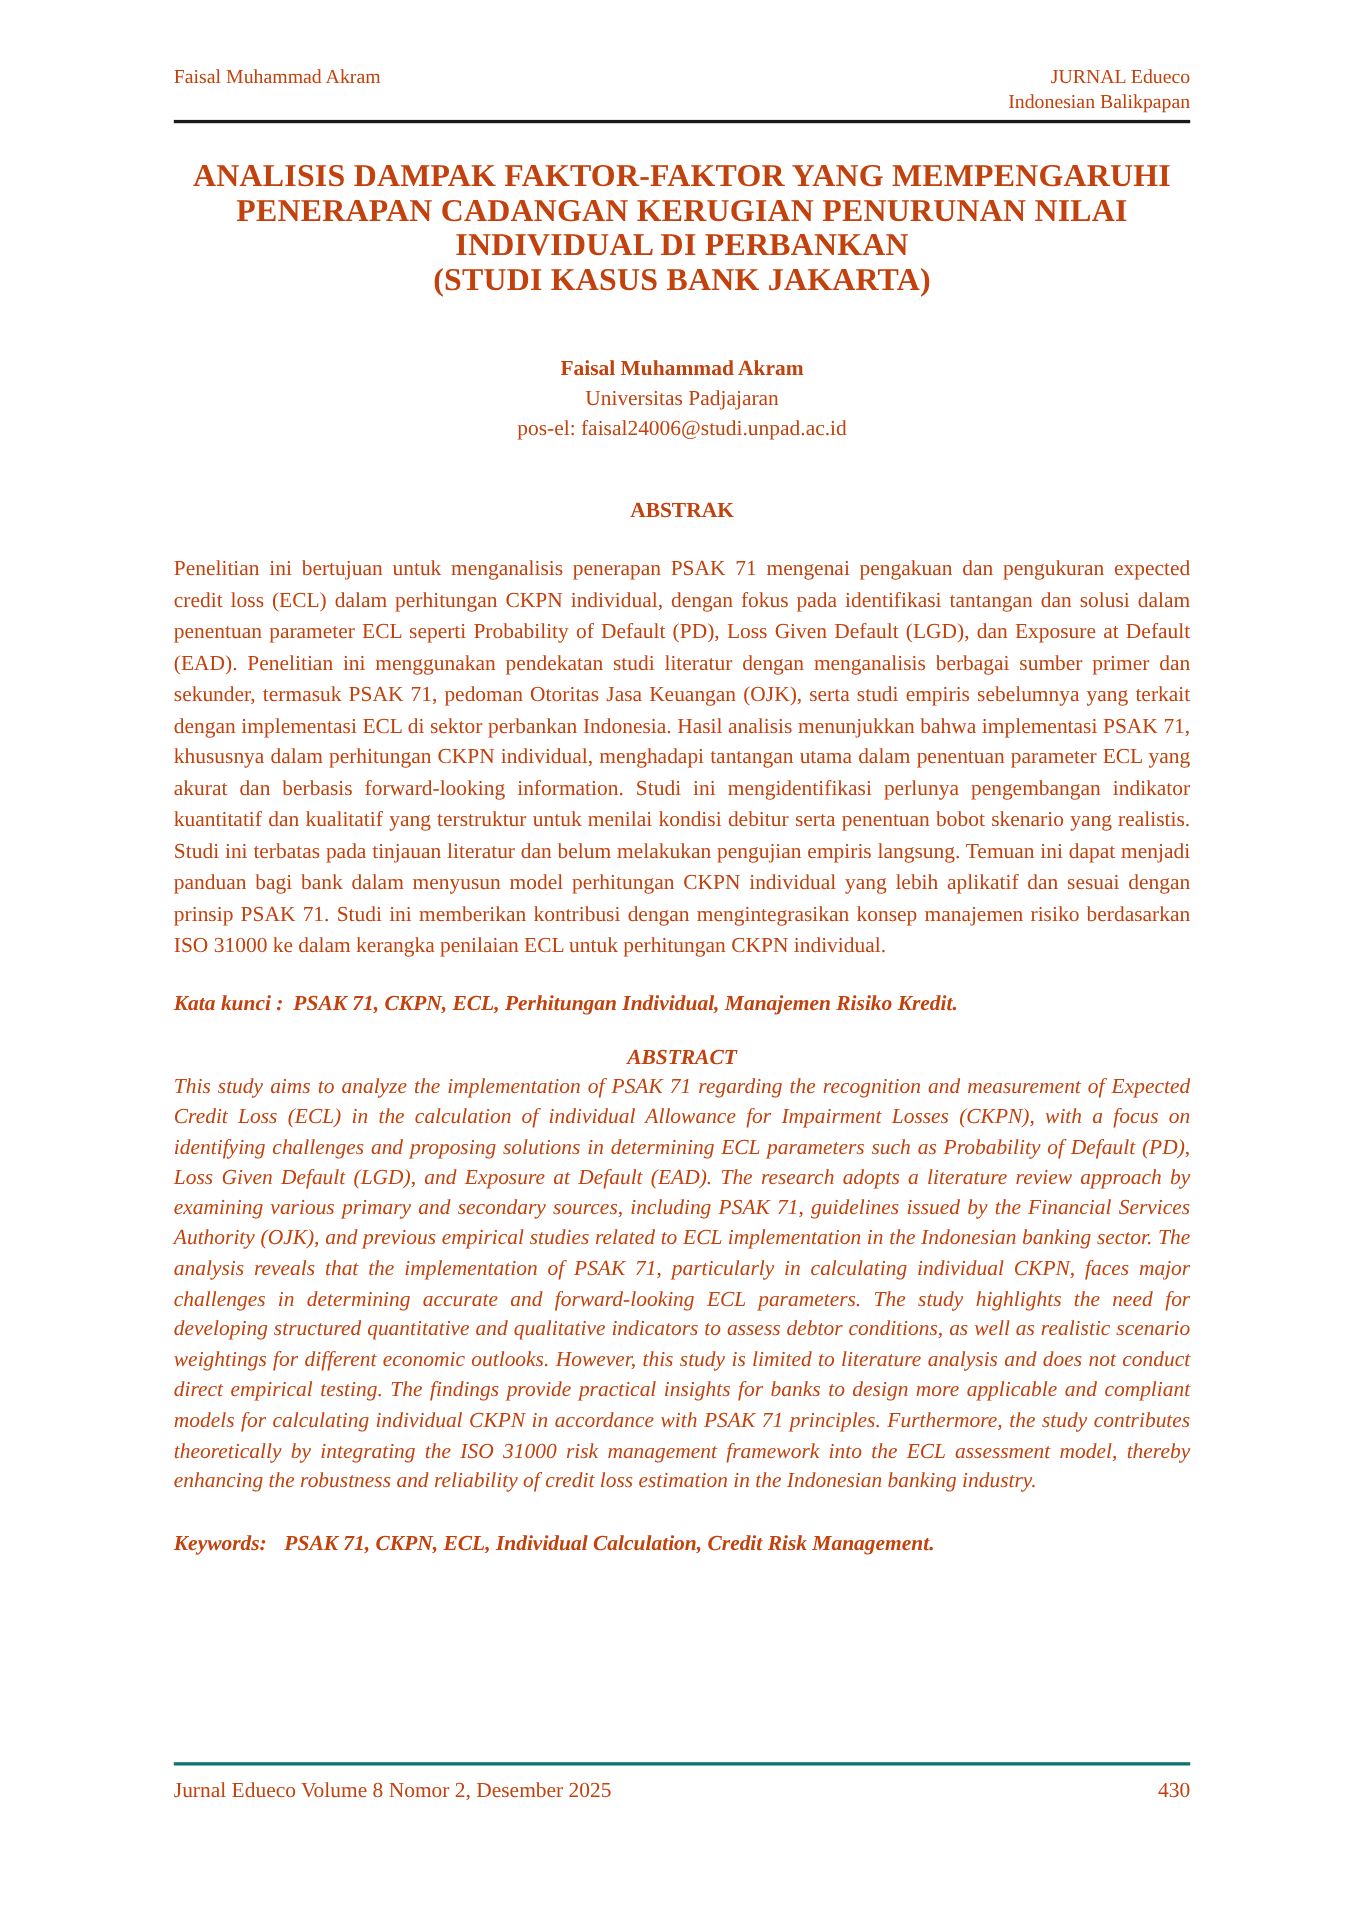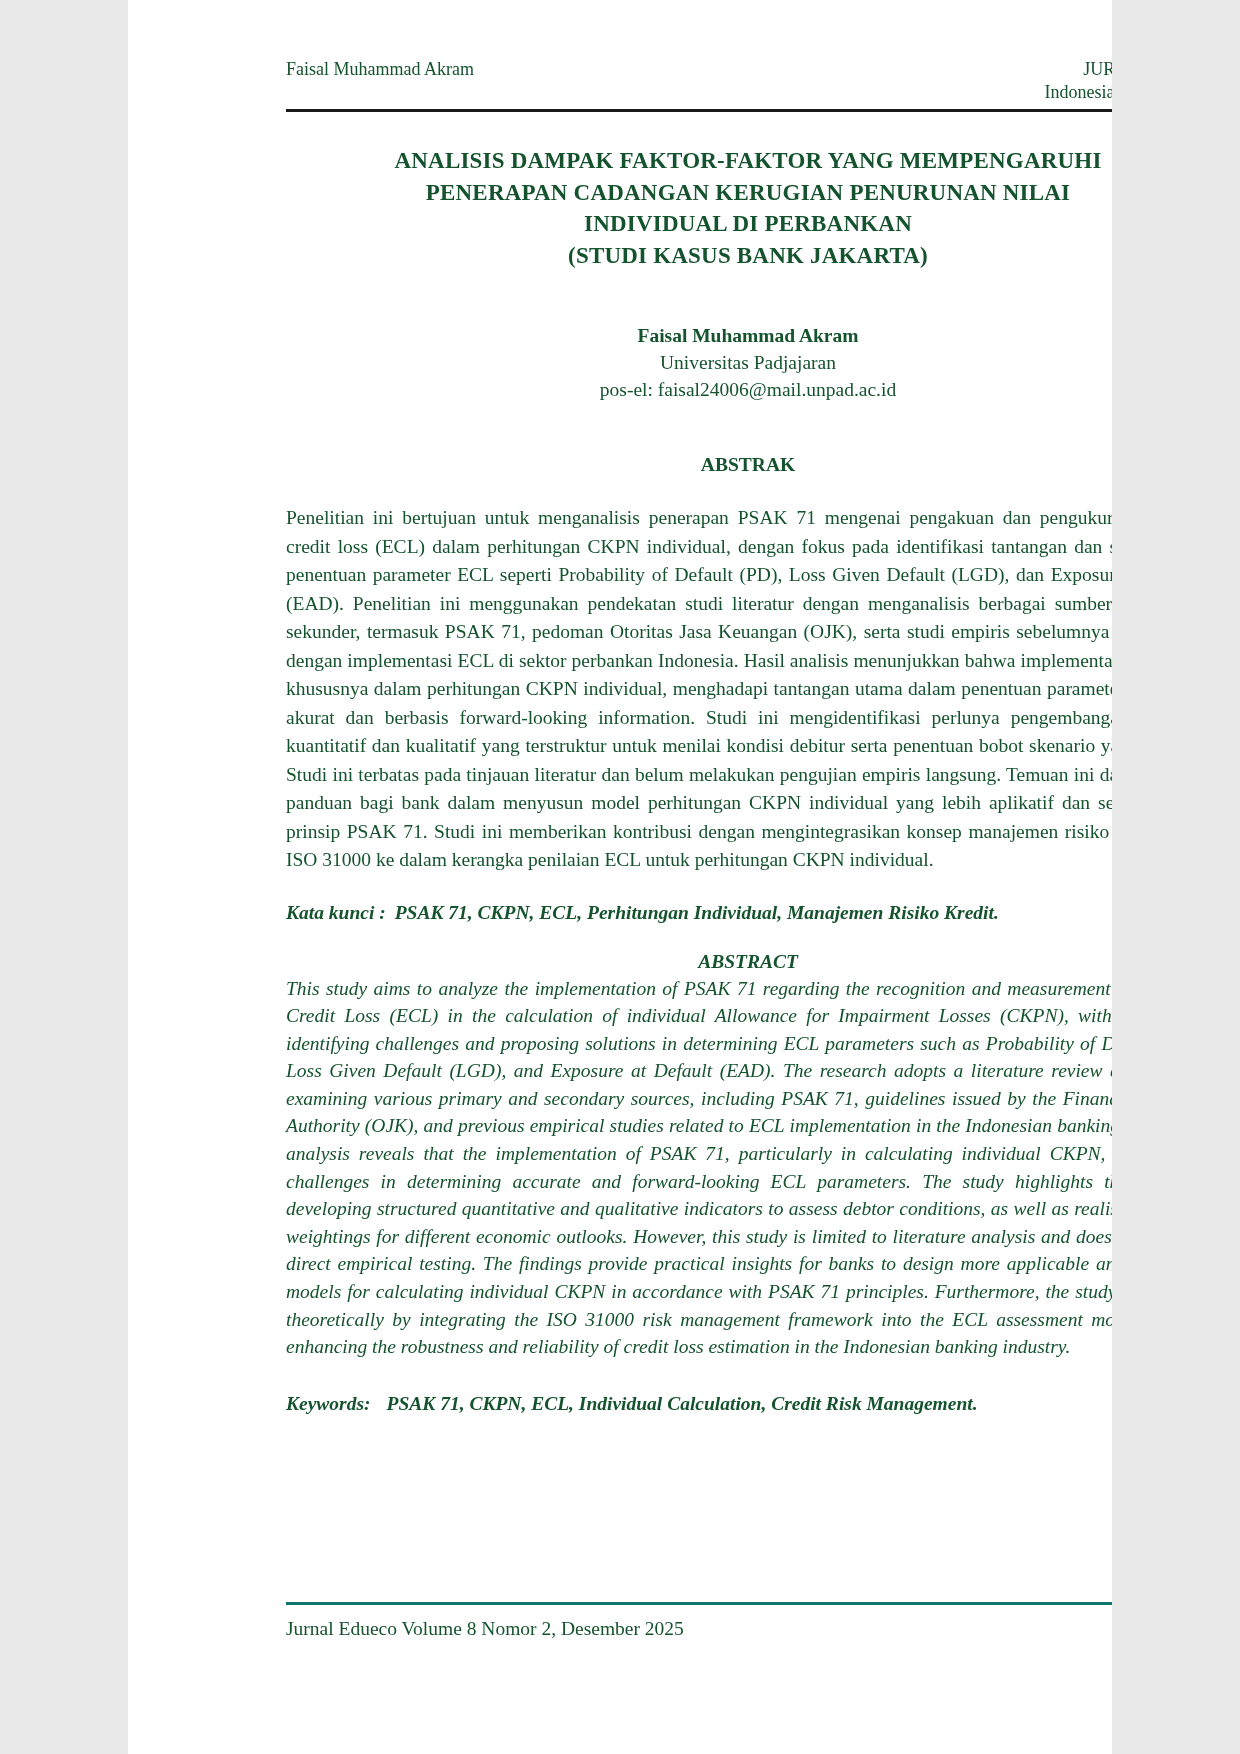--- a/index.html
+++ b/index.html
@@ -6,11 +6,11 @@
   html, body { background: #e8e8e8; }
   .page {
     position: relative;
-    width: 984px;
+    width: 1240px;
     height: 1754px;
     background: #ffffff;
     font-family: "Liberation Serif", "DejaVu Serif", serif;
-    color: #14532d;
+    color: #c2410c;
     overflow: hidden;
     margin: 0 auto;
   }

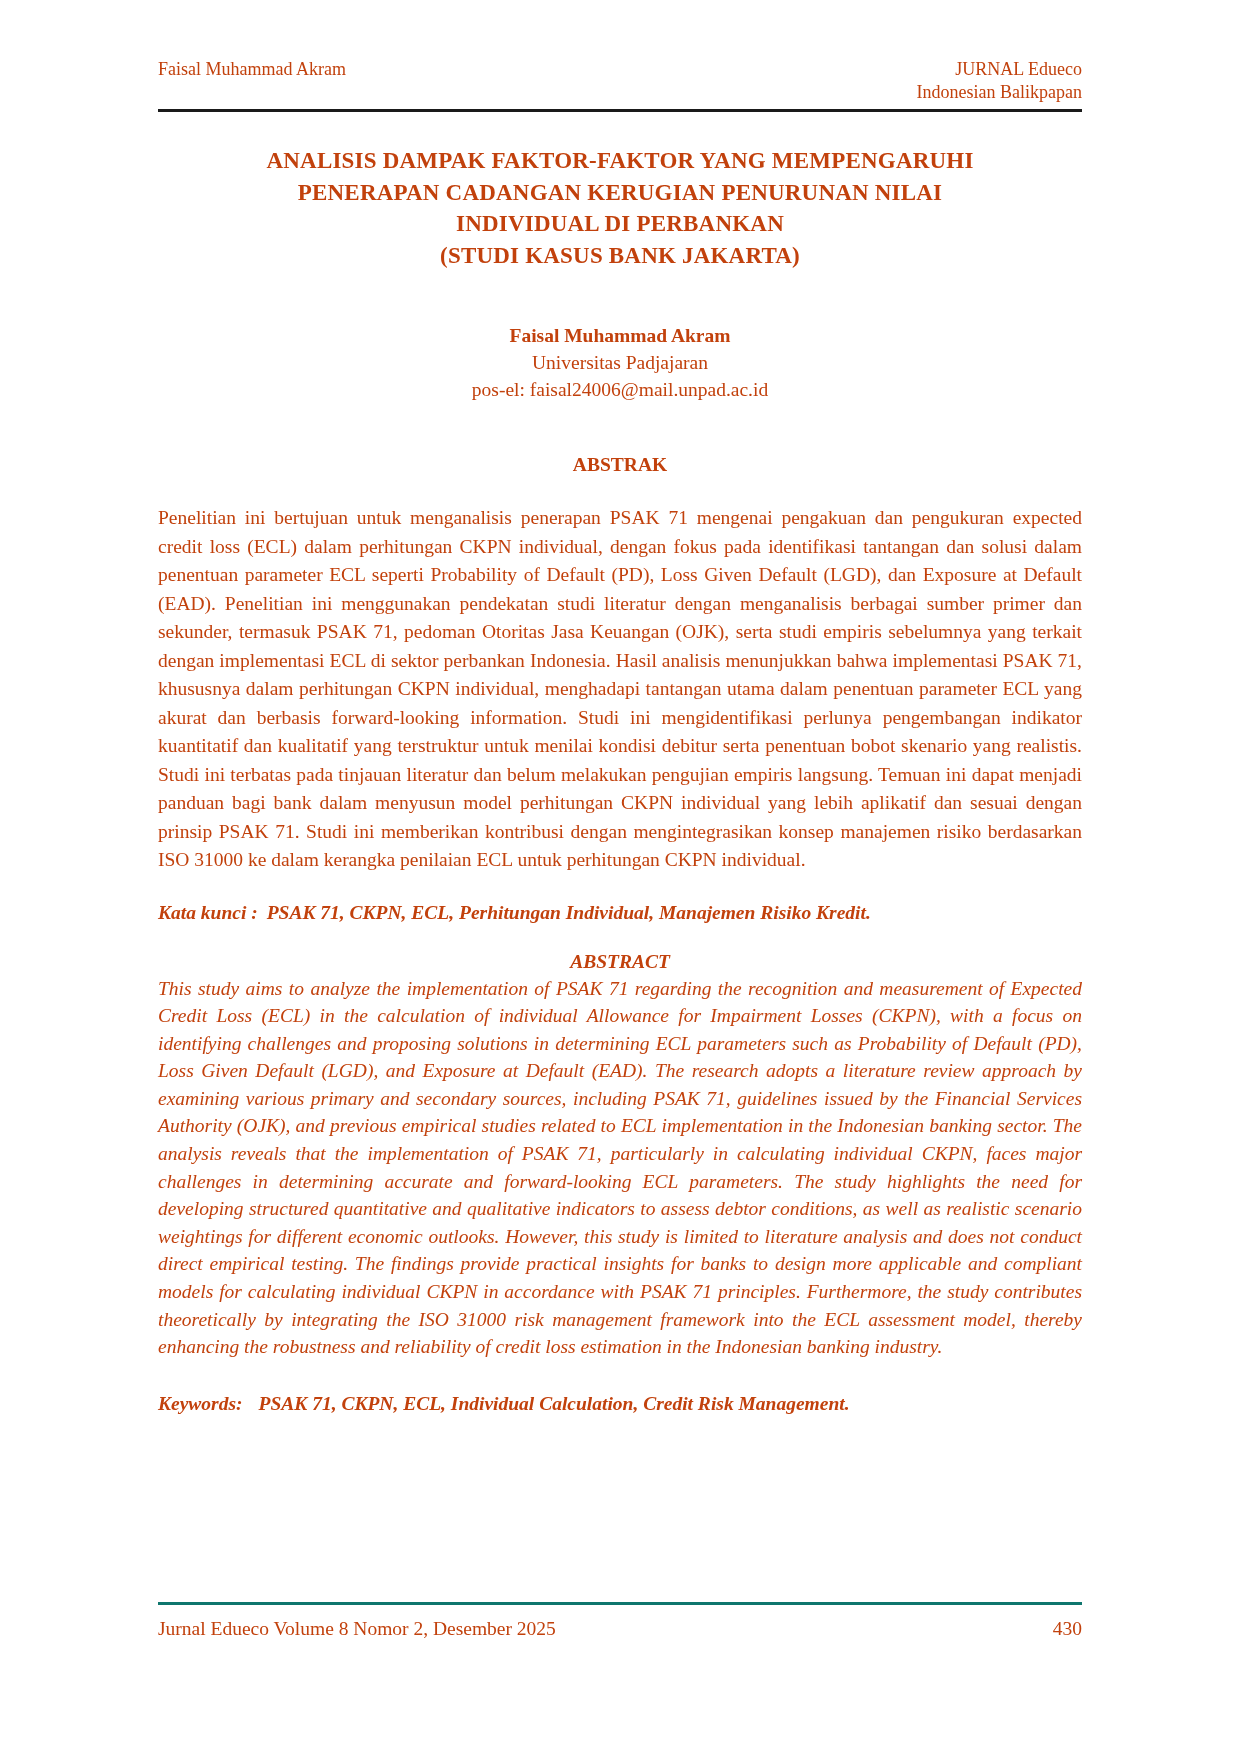--- a/index.html
+++ b/index.html
@@ -39,7 +39,7 @@
     margin-top: 33px;
     text-align: center;
     font-weight: bold;
-    font-size: 23px;
+    font-size: 29px;
     line-height: 31.5px;
     letter-spacing: 0.2px;
   }

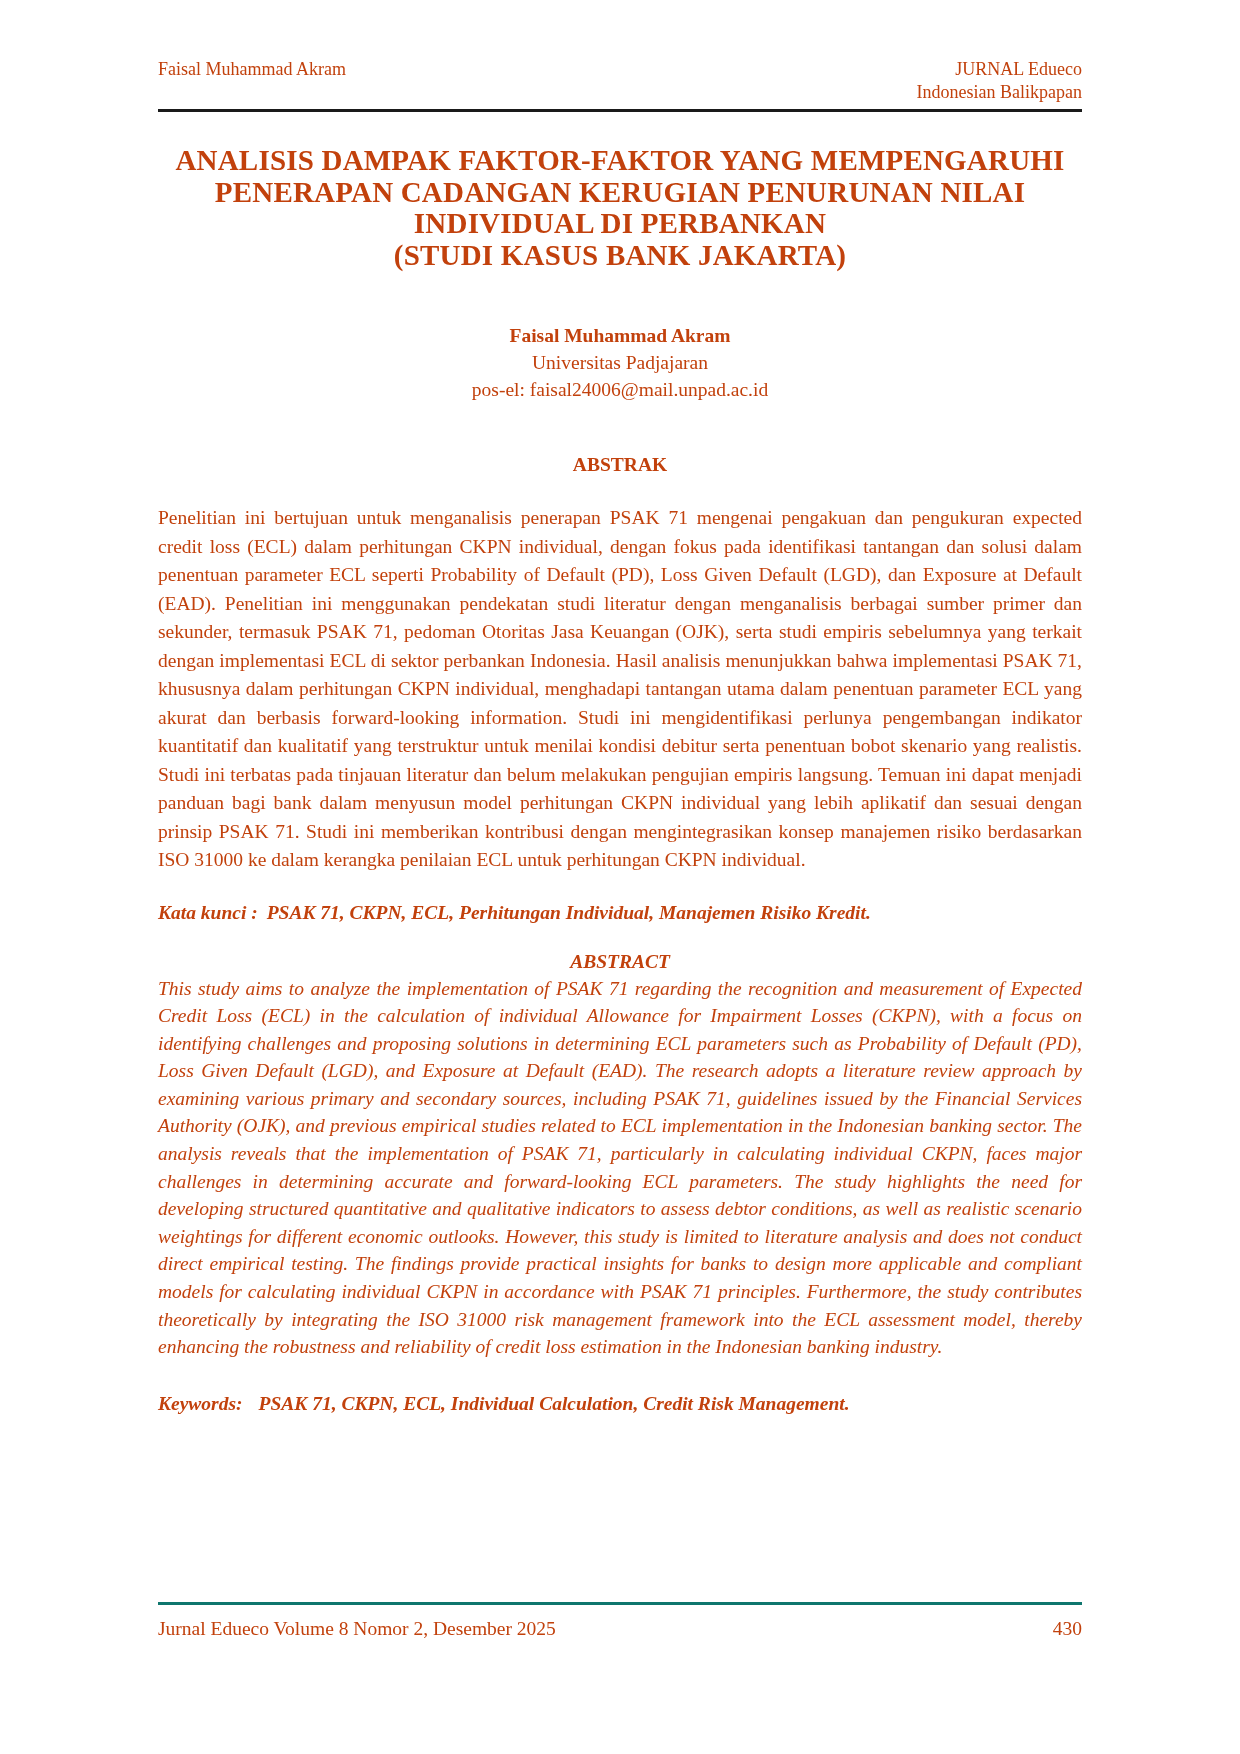--- a/index.html
+++ b/index.html
@@ -134,7 +134,7 @@
     <div class="author-block">
       <div class="name">Faisal Muhammad Akram</div>
       <div>Universitas Padjajaran</div>
-      <div>pos-el: faisal24006@mail.unpad.ac.id</div>
+      <div>pos-el: faisal24006@studi.unpad.ac.id</div>
     </div>
 
     <div class="abstrak-heading">ABSTRAK</div>

